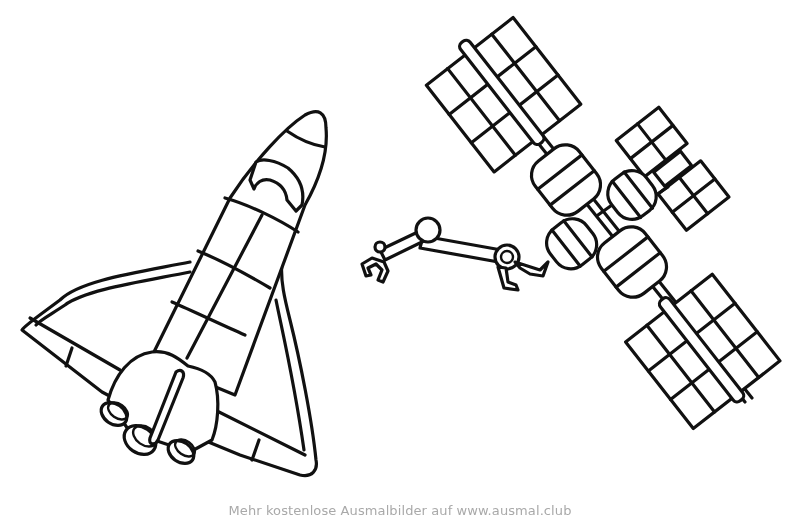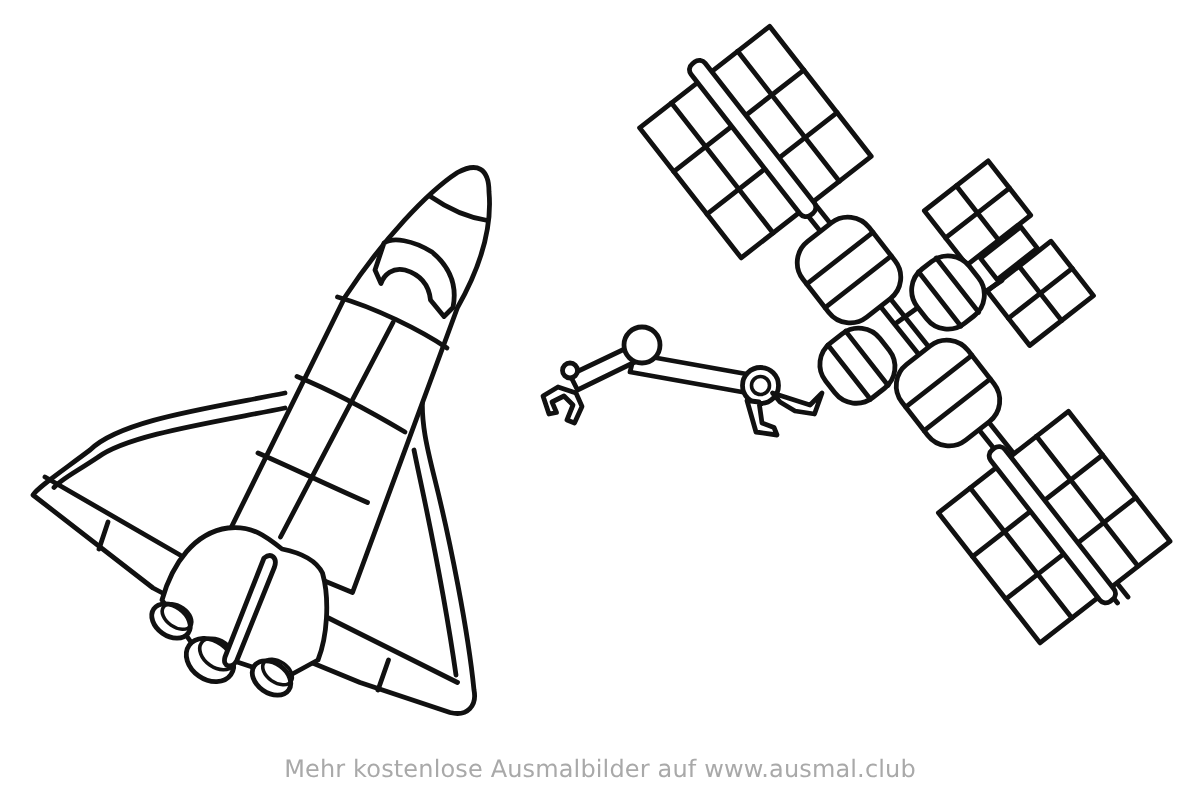--- a/index.html
+++ b/index.html
@@ -5,7 +5,7 @@
   html, body { margin:0; padding:0; background:#ffffff; }
   body { width:800px; height:527px; position:relative; overflow:hidden; font-family:"Liberation Sans", sans-serif; }
   #art { position:absolute; left:0; top:0; width:800px; height:527px; }
-  #footer { position:absolute; left:0; top:503px; width:800px; text-align:center; font-family:"DejaVu Sans", sans-serif; font-size:16px; color:#a9a9a9; letter-spacing:0.1px; }
+  #footer { position:absolute; left:0; top:503px; width:800px; text-align:center; font-family:"DejaVu Sans", sans-serif; font-size:13px; color:#a9a9a9; letter-spacing:0.1px; }
   .ln { fill:none; stroke:#111; stroke-width:3.2; stroke-linejoin:round; stroke-linecap:round; }
   .lnw { fill:#fff; stroke:#111; stroke-width:3.2; stroke-linejoin:round; stroke-linecap:round; }
   .thin { fill:none; stroke:#111; stroke-width:2.4; stroke-linecap:round; }

